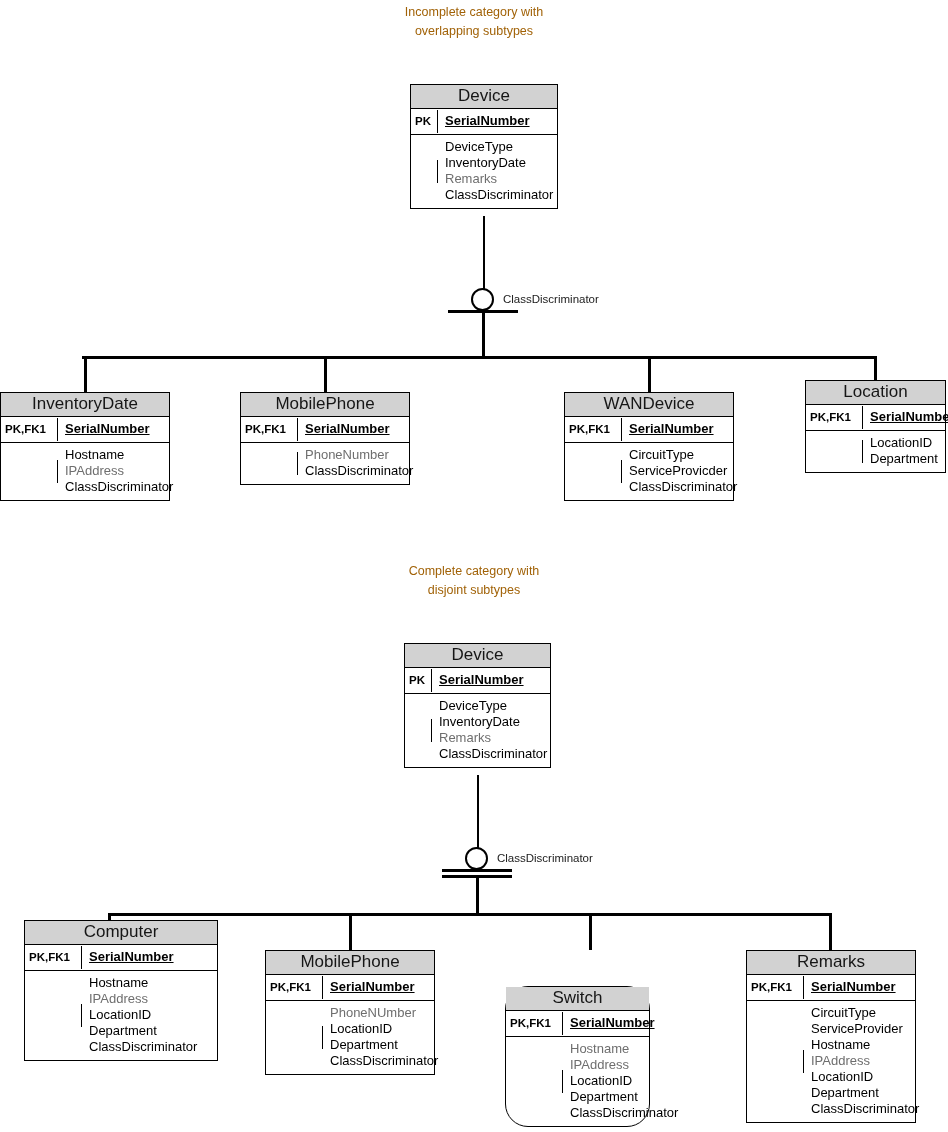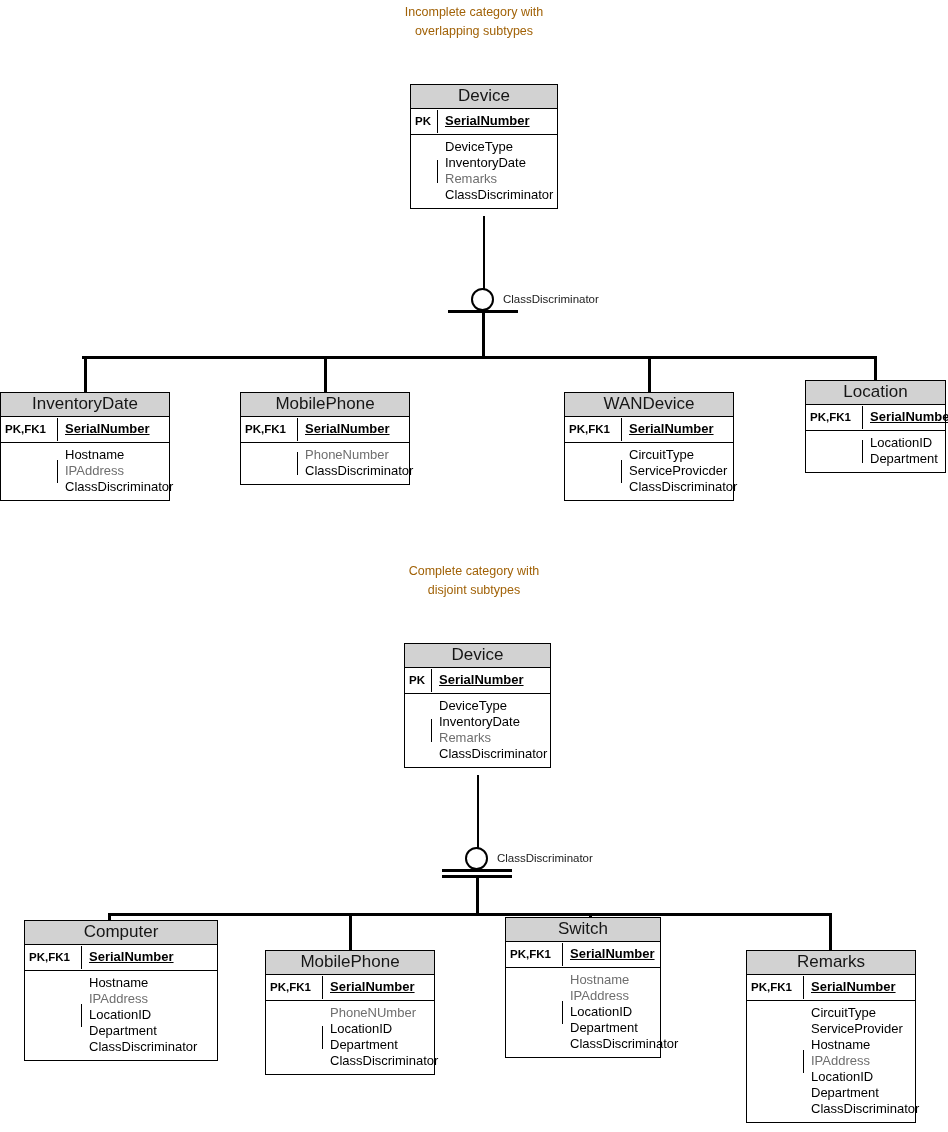--- a/index.html
+++ b/index.html
@@ -280,7 +280,7 @@
       </div>
     </div>
     <div class="vline thick" style="left: 589px; top: 913px; height: 37px;"></div>
-    <div class="entity" style="left: 505px; top: 917px; width: 156px;">
+    <div class="entity" style="left: 505px; top: 986px; width: 145px; border-radius: 23px;">
       <div class="ent-title">Switch</div>
       <div class="ent-section keys">
         <div class="col-key" style="width: 57px;">PK,FK1</div>

